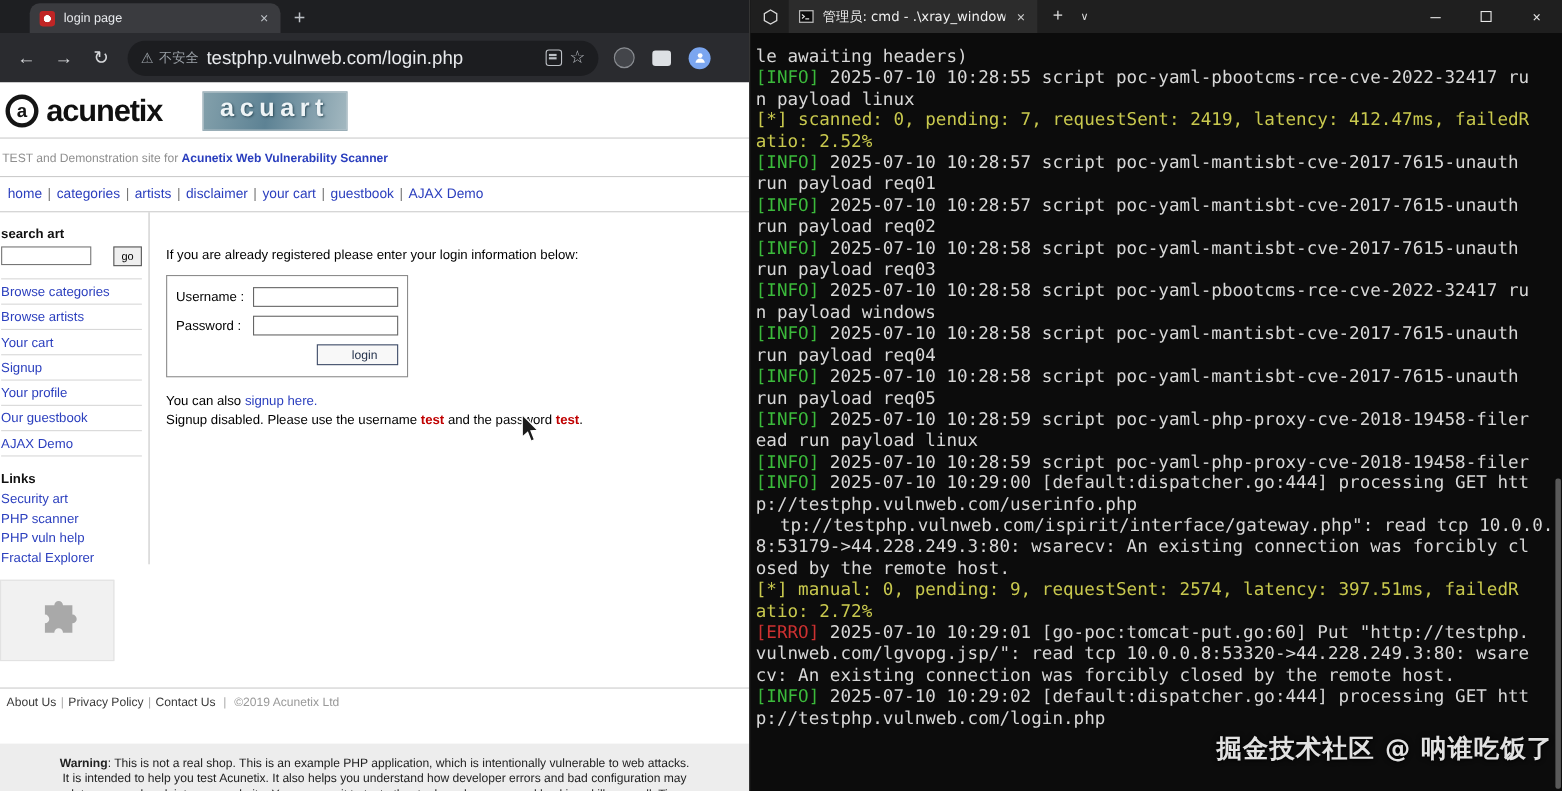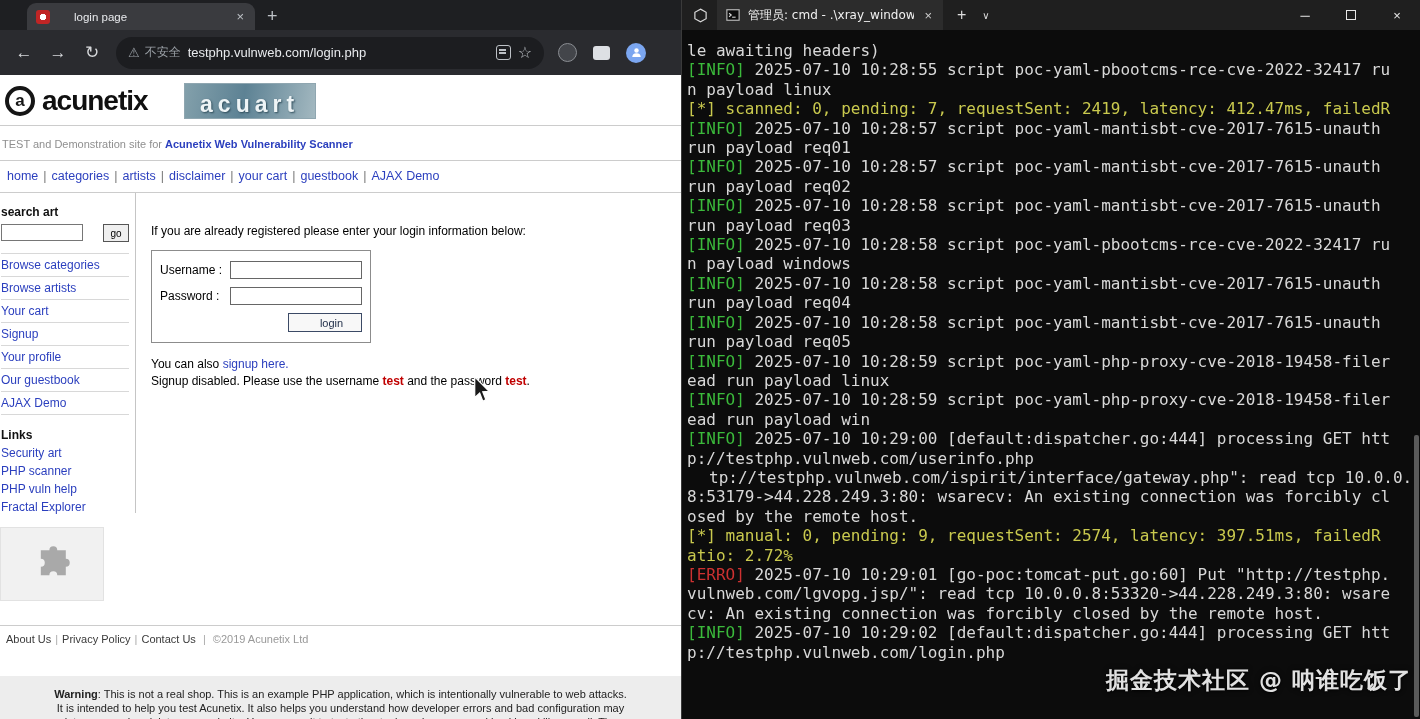--- a/index.html
+++ b/index.html
@@ -9,7 +9,7 @@
   
   .browser { position:absolute; left:0; top:0; width:681px; height:719px; background:#fff; }
   .tabbar { height:30px; background:#1e1f22; display:flex; align-items:flex-end; padding-left:27px; }
-  .tab { display:flex; align-items:center; gap:24px; width:228px; height:27px; background:#3a3b3f; border-radius:9px 9px 0 0; padding:0 9px; color:#e8eaed; }
+  .tab { display:flex; align-items:center; gap:8px; width:228px; height:27px; background:#3a3b3f; border-radius:9px 9px 0 0; padding:0 9px; color:#e8eaed; }
   .favicon { width:14px; height:14px; border-radius:3px; background:radial-gradient(circle at 50% 50%, #fff 0 3px, #c02525 3.5px); flex:0 0 auto; }
   .tab-title { font-size:11.5px; flex:1; white-space:nowrap; overflow:hidden; }
   .tab-close { font-size:13px; color:#bdc1c6; padding:0 2px; }

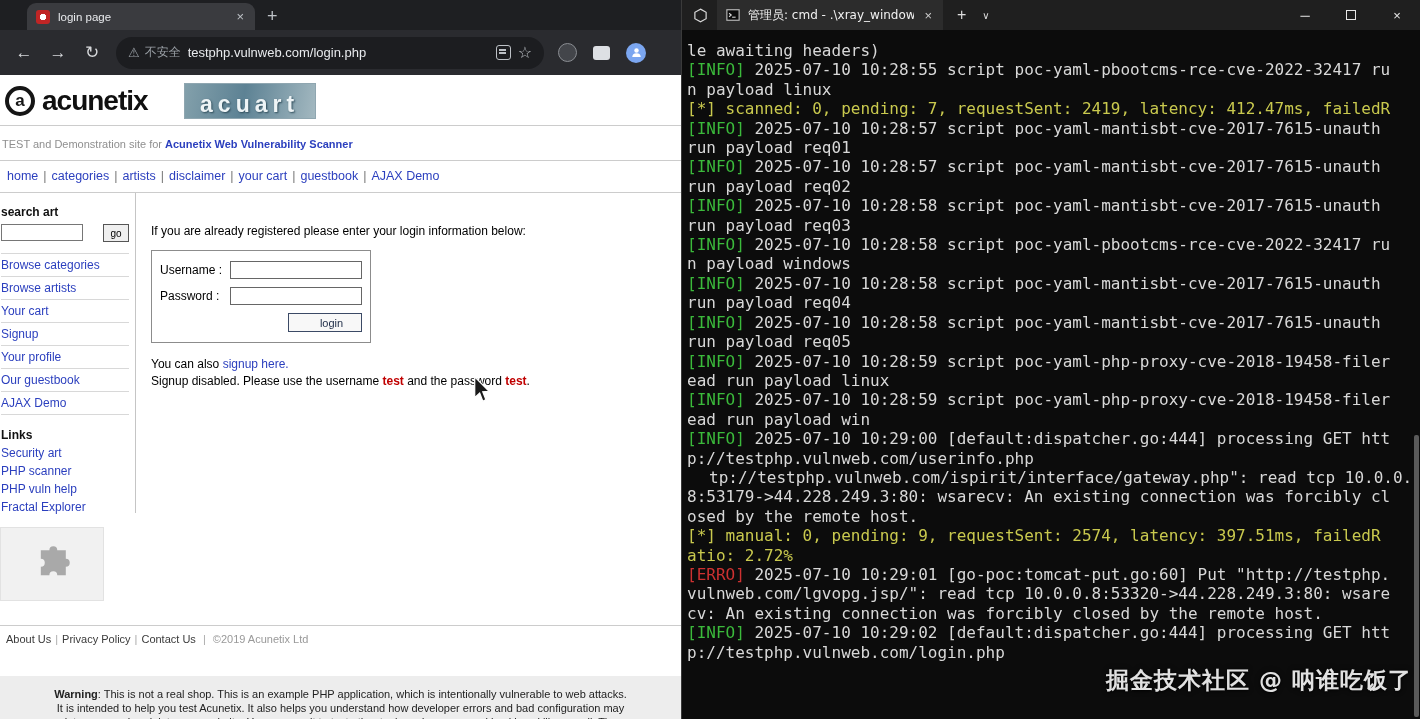--- a/index.html
+++ b/index.html
@@ -19,7 +19,7 @@
   .omnibox { width:428px; height:32px; background:#1c1d20; border-radius:16px; display:flex; align-items:center; padding:0 12px; gap:7px; margin-left:6px; }
   .sec-chip { display:flex; align-items:center; gap:5px; color:#9aa0a6; font-size:12px; white-space:nowrap; }
   .warn-glyph { font-size:13px; color:#9aa0a6; }
-  .url { color:#e8eaed; font-size:13px; flex:1; white-space:nowrap; overflow:hidden; }
+  .url { color:#e8eaed; font-size:17px; flex:1; white-space:nowrap; overflow:hidden; }
   .translate-ic { width:15px; height:15px; border:1.6px solid #bdc1c6; border-radius:3px; position:relative; flex:0 0 auto; }
   .translate-ic::after { content:""; position:absolute; left:2px; top:3px; width:7px; height:1.6px; background:#bdc1c6; box-shadow:0 3px 0 #bdc1c6; }
   .star-ic { color:#bdc1c6; font-size:16px; line-height:16px; }

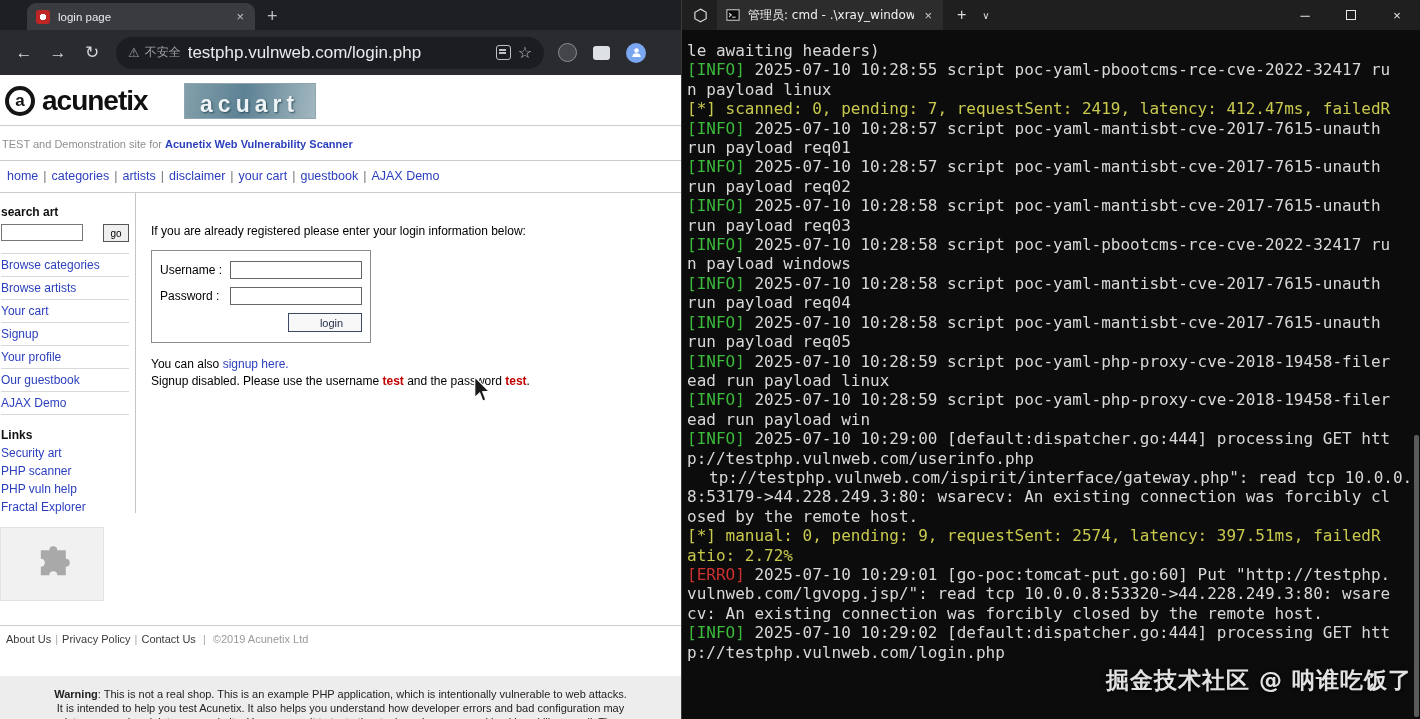--- a/index.html
+++ b/index.html
@@ -33,7 +33,7 @@
   .acux-logo { display:flex; align-items:center; gap:7px; text-decoration:none; }
   .acux-mark { width:30px; height:30px; border:4px solid #151515; border-radius:50%; display:flex; align-items:center; justify-content:center; font-weight:bold; font-size:17px; color:#151515; }
   .acux-text { font-size:28px; font-weight:bold; color:#101010; letter-spacing:-1px; }
-  .acuart-box { width:132px; height:36px; background:linear-gradient(100deg,#83a0ab 0%,#5d8294 45%,#a3b8c0 100%); display:flex; align-items:flex-end; justify-content:center; border:1px solid #8fa6b0; }
+  .acuart-box { width:132px; height:36px; background:linear-gradient(100deg,#83a0ab 0%,#5d8294 45%,#a3b8c0 100%); display:flex; align-items:flex-start; justify-content:center; border:1px solid #8fa6b0; }
   .acuart-box span { font-size:23px; font-weight:bold; color:#eef4f6; letter-spacing:5px; text-shadow:1px 1px 2px #2c4a58; }
   .tagline { padding:12px 0 10px 2px; font-size:11px; color:#8f8f8f; border-bottom:1px solid #ccc; }
   .tagline a { color:#2b3fbe; font-weight:bold; text-decoration:none; }

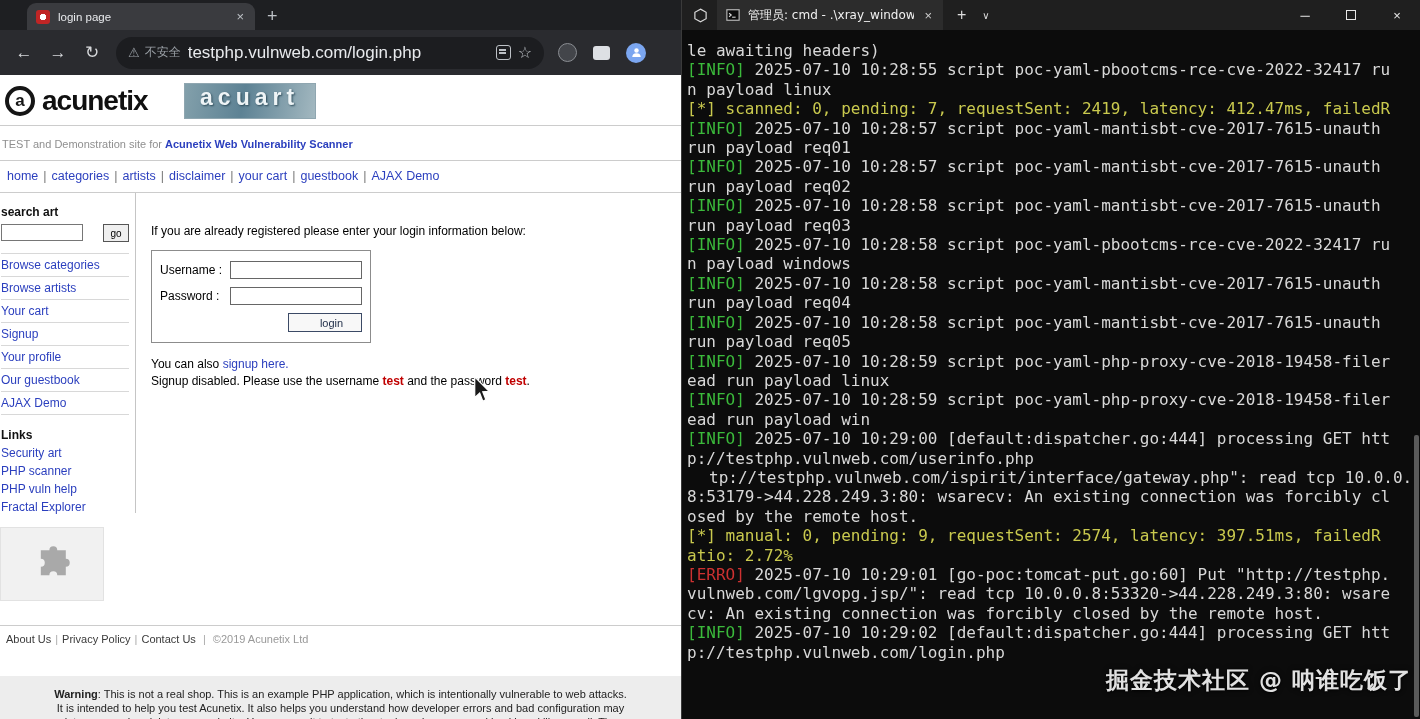--- a/index.html
+++ b/index.html
@@ -243,6 +243,7 @@
         <div class="term-line"><span style="color: rgb(59, 186, 59);">[INFO]</span><span style="color: rgb(216, 216, 216);"> 2025-07-10 10:28:55 script poc-yaml-pbootcms-rce-cve-2022-32417 ru</span></div>
         <div class="term-line"><span style="color: rgb(216, 216, 216);">n payload linux</span></div>
         <div class="term-line"><span style="color: rgb(201, 201, 78);">[*] scanned: 0, pending: 7, requestSent: 2419, latency: 412.47ms, failedR</span></div>
+        <div class="term-line"><span style="color: rgb(201, 201, 78);">atio: 2.52%</span></div>
         <div class="term-line"><span style="color: rgb(59, 186, 59);">[INFO]</span><span style="color: rgb(216, 216, 216);"> 2025-07-10 10:28:57 script poc-yaml-mantisbt-cve-2017-7615-unauth</span></div>
         <div class="term-line"><span style="color: rgb(216, 216, 216);">run payload req01</span></div>
         <div class="term-line"><span style="color: rgb(59, 186, 59);">[INFO]</span><span style="color: rgb(216, 216, 216);"> 2025-07-10 10:28:57 script poc-yaml-mantisbt-cve-2017-7615-unauth</span></div>

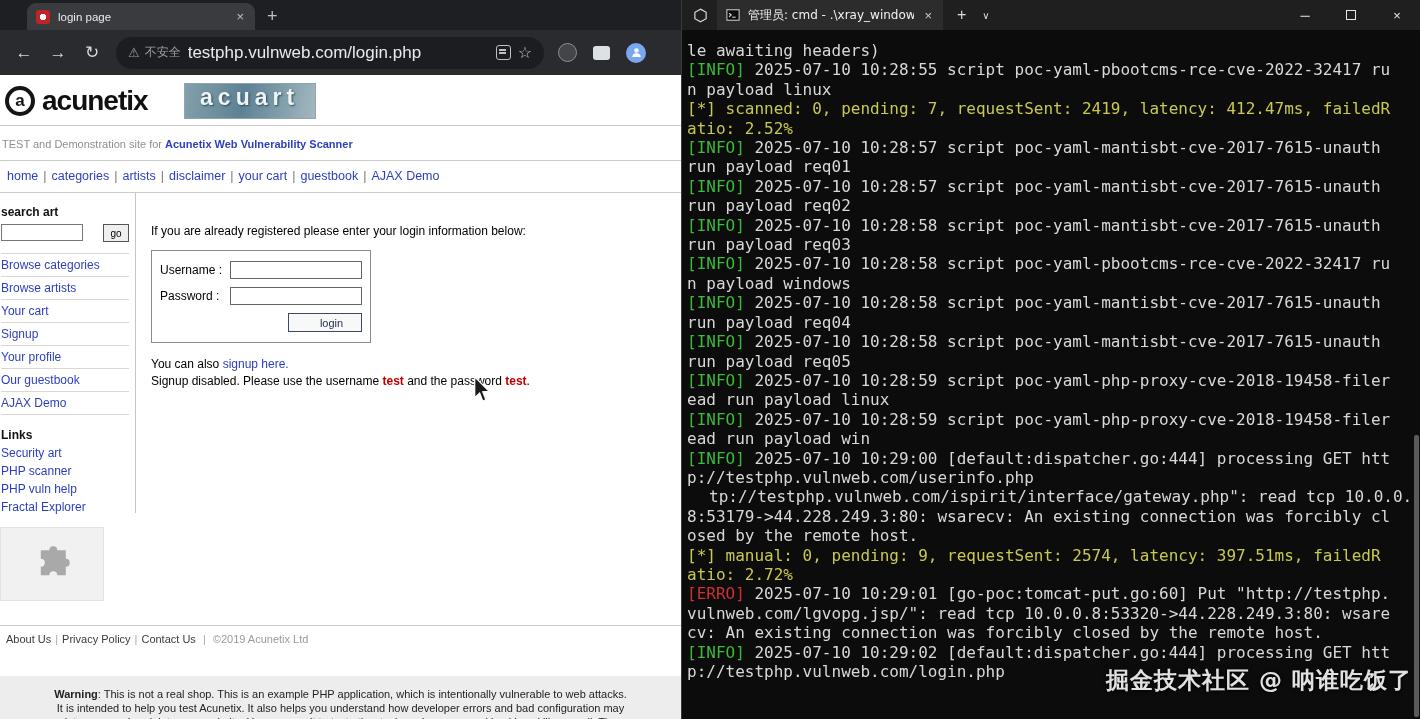--- a/index.html
+++ b/index.html
@@ -259,7 +259,6 @@
         <div class="term-line"><span style="color: rgb(59, 186, 59);">[INFO]</span><span style="color: rgb(216, 216, 216);"> 2025-07-10 10:28:59 script poc-yaml-php-proxy-cve-2018-19458-filer</span></div>
         <div class="term-line"><span style="color: rgb(216, 216, 216);">ead run payload linux</span></div>
         <div class="term-line"><span style="color: rgb(59, 186, 59);">[INFO]</span><span style="color: rgb(216, 216, 216);"> 2025-07-10 10:28:59 script poc-yaml-php-proxy-cve-2018-19458-filer</span></div>
-        <div class="term-line"><span style="color: rgb(216, 216, 216);">ead run payload win</span></div>
         <div class="term-line"><span style="color: rgb(59, 186, 59);">[INFO]</span><span style="color: rgb(216, 216, 216);"> 2025-07-10 10:29:00 [default:dispatcher.go:444] processing GET htt</span></div>
         <div class="term-line"><span style="color: rgb(216, 216, 216);">p://testphp.vulnweb.com/userinfo.php</span></div>
         <div class="term-line"><span style="color: rgb(216, 216, 216); margin-left: 22px;">tp://testphp.vulnweb.com/ispirit/interface/gateway.php": read tcp 10.0.0.</span></div>

